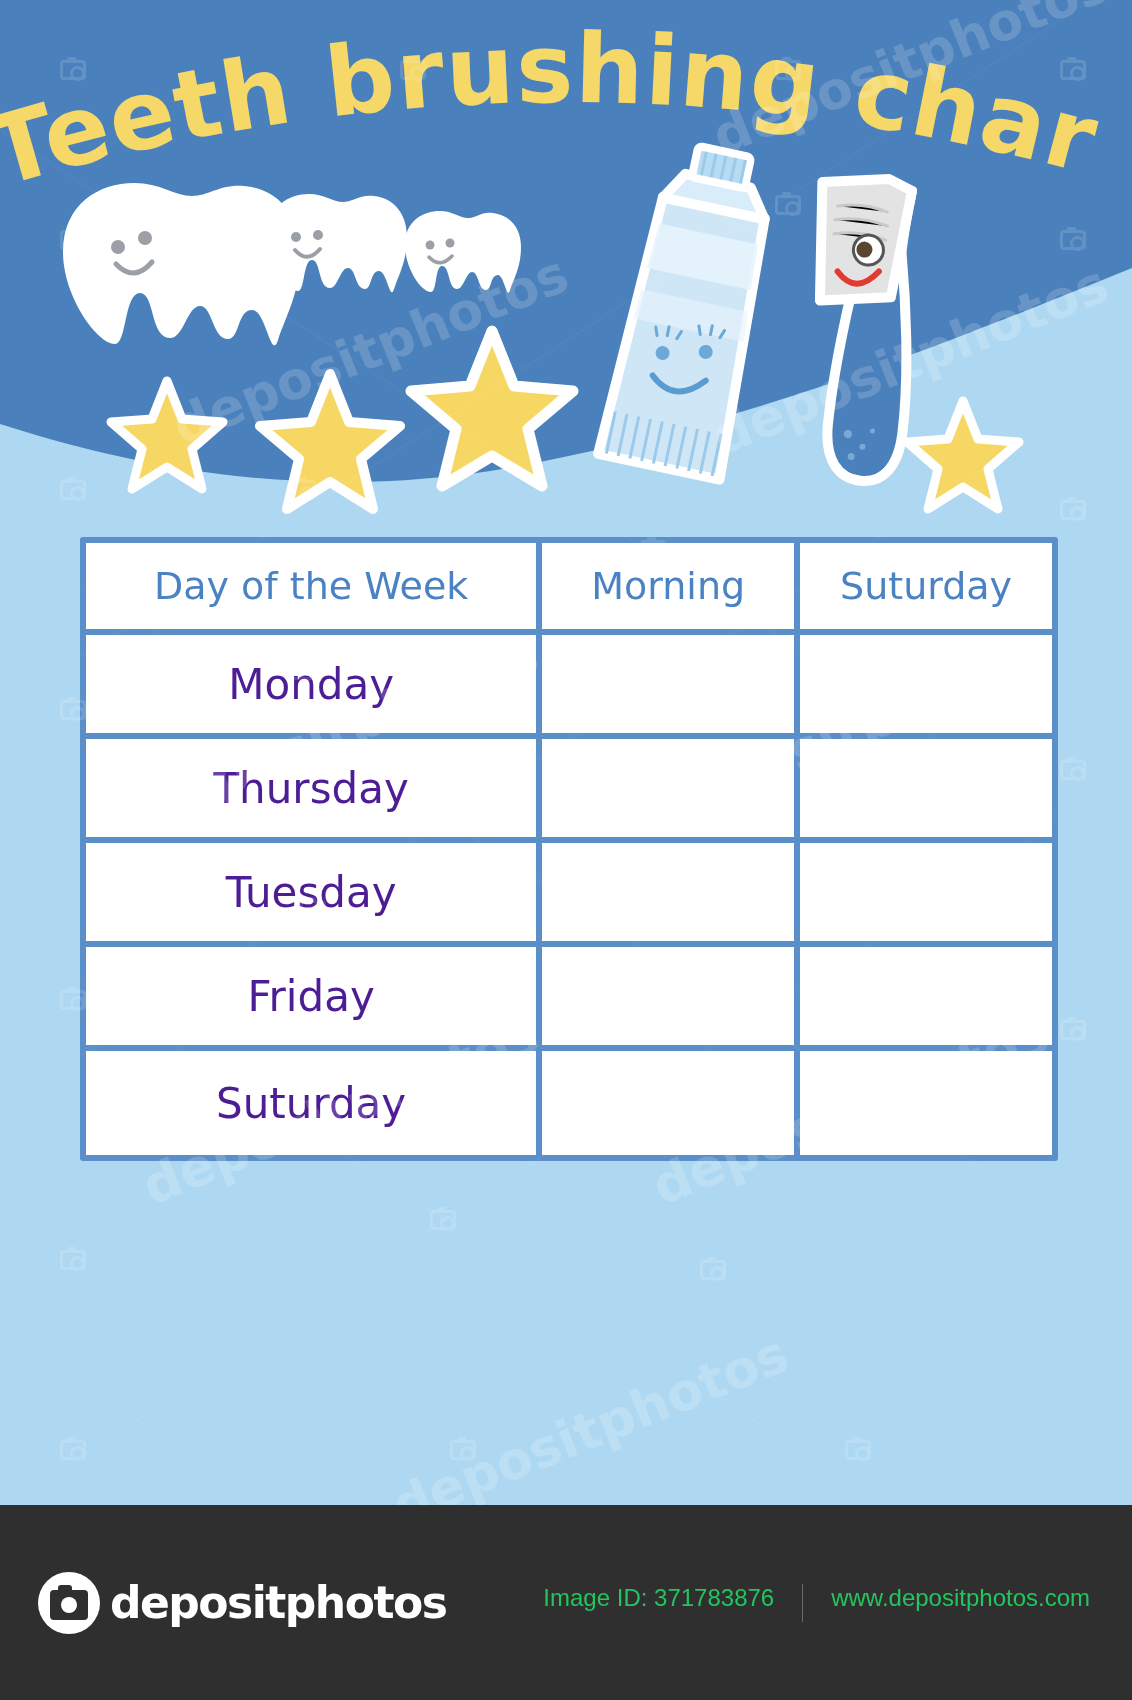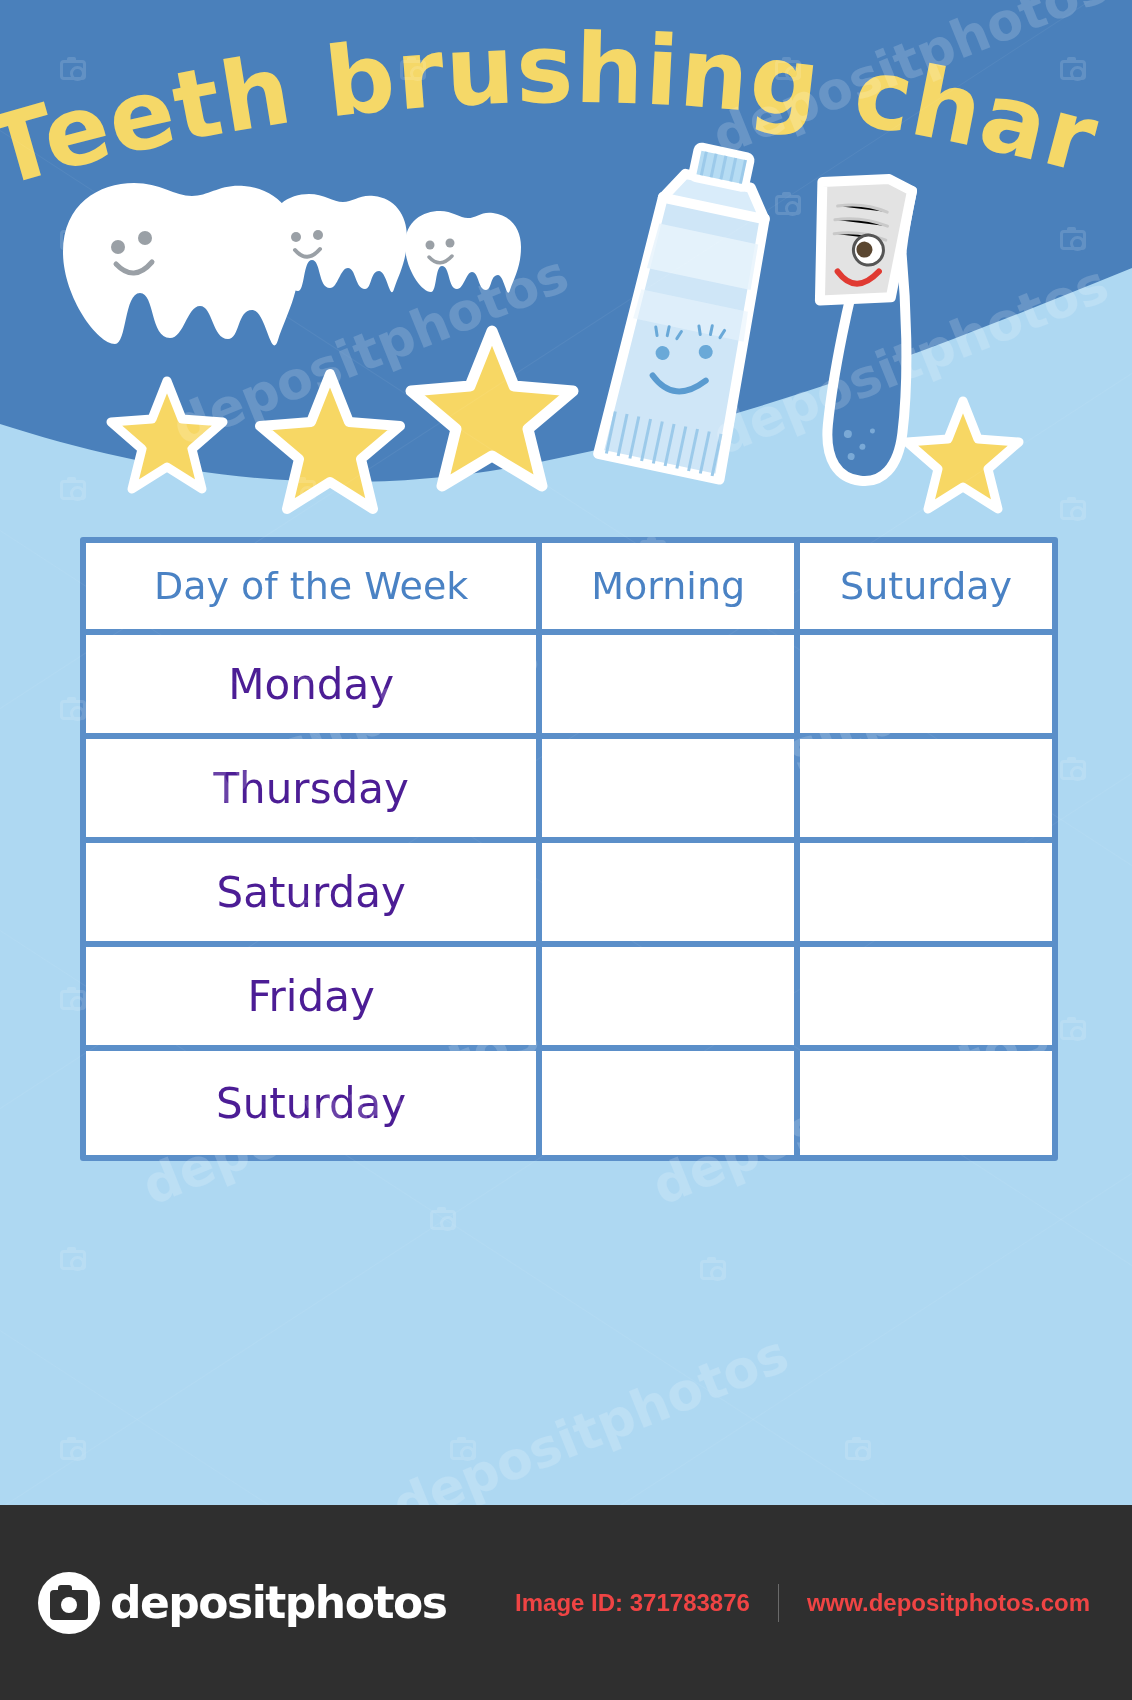--- a/index.html
+++ b/index.html
@@ -357,7 +357,7 @@
         <td class="slot-cell"></td>
       </tr>
       <tr>
-        <td class="day-cell">Saturday</td>
+        <td class="day-cell">Tuesday</td>
         <td class="slot-cell"></td>
         <td class="slot-cell"></td>
       </tr>

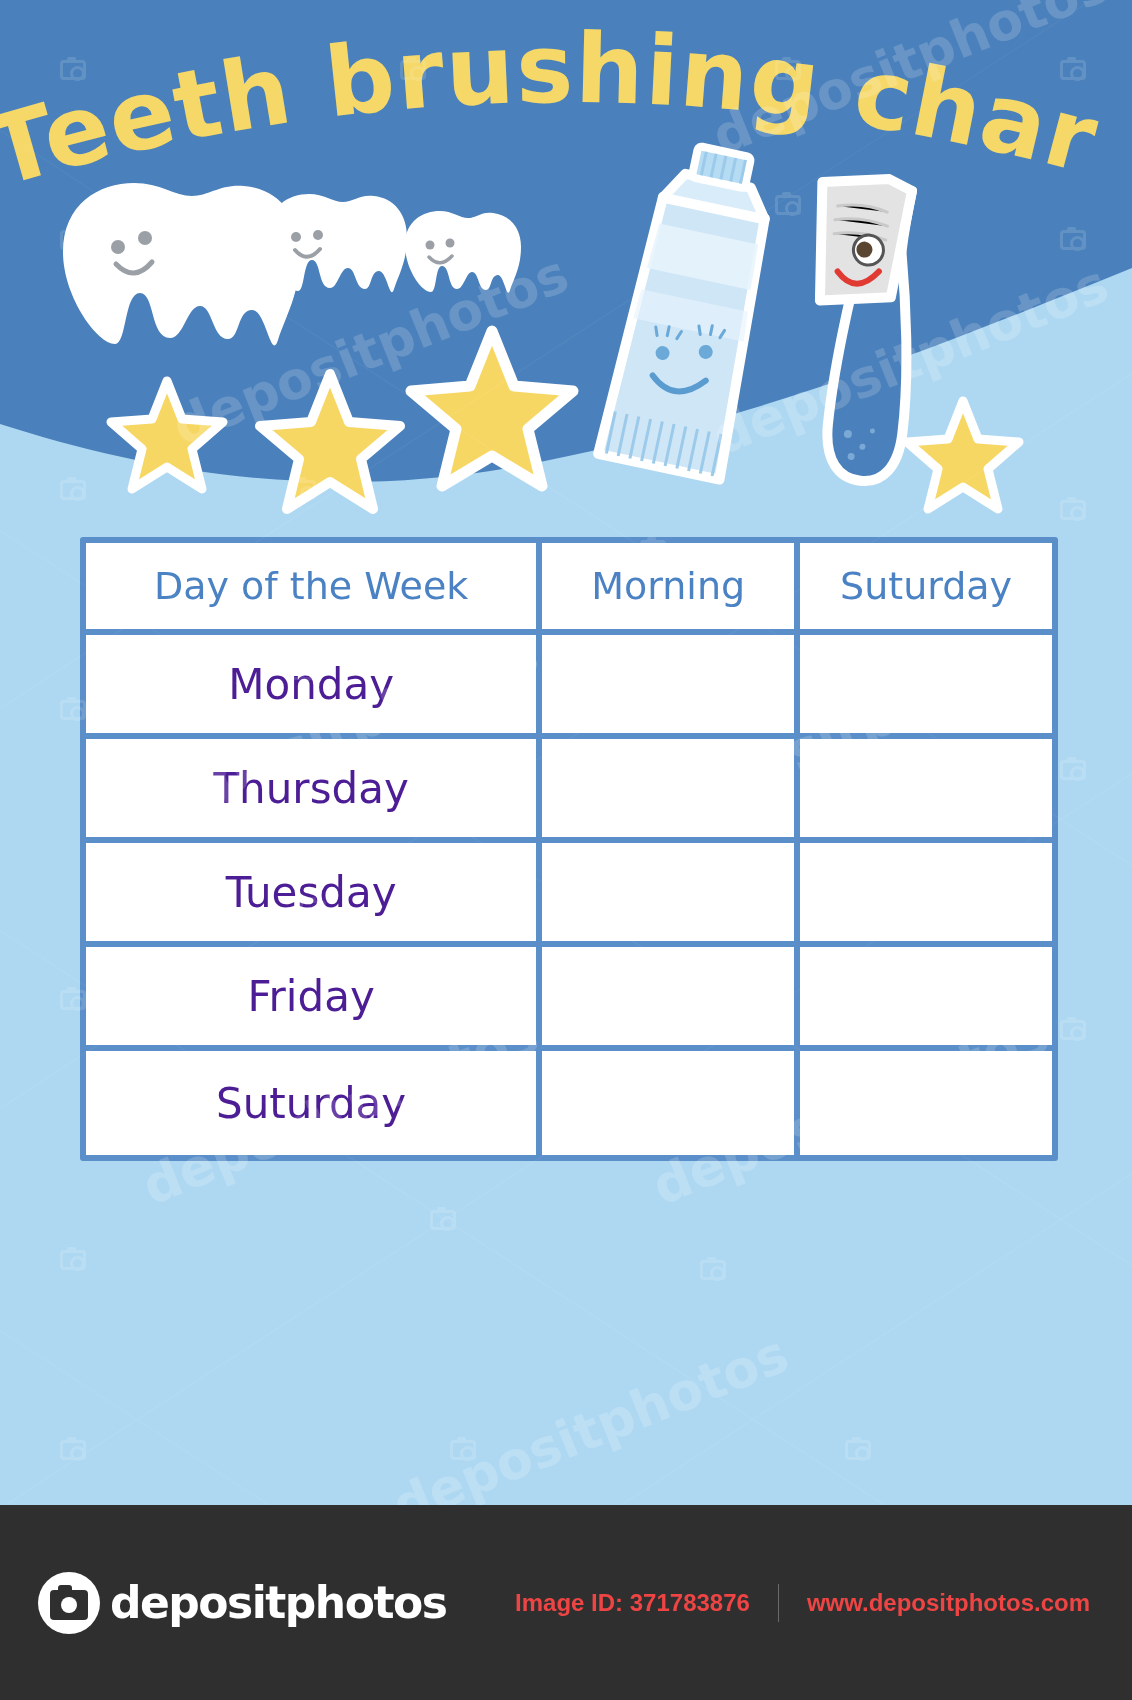--- a/index.html
+++ b/index.html
@@ -171,11 +171,10 @@
   }
   .footer-right {
     margin-left:auto; margin-right:42px;
-    display:flex; align-items:center;
-    color:#ef4444;
+    display:flex; align-items:flex-start;
+    color:#22c55e;
     font-family:"Liberation Sans", sans-serif;
     font-size:24px;
-    font-weight:bold;
   }
   .footer-right .sep {
     width:1px; height:38px;

